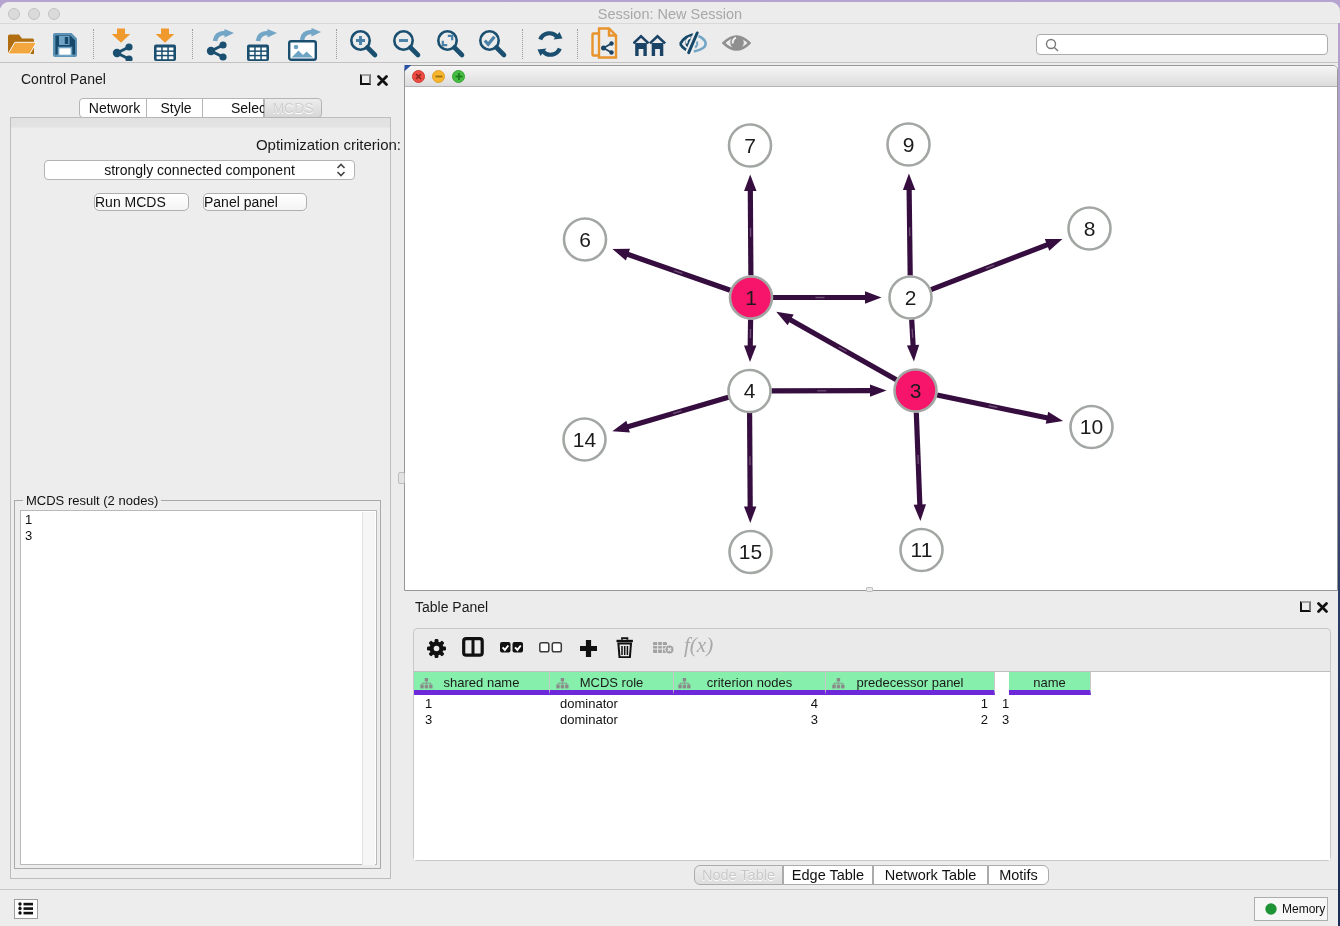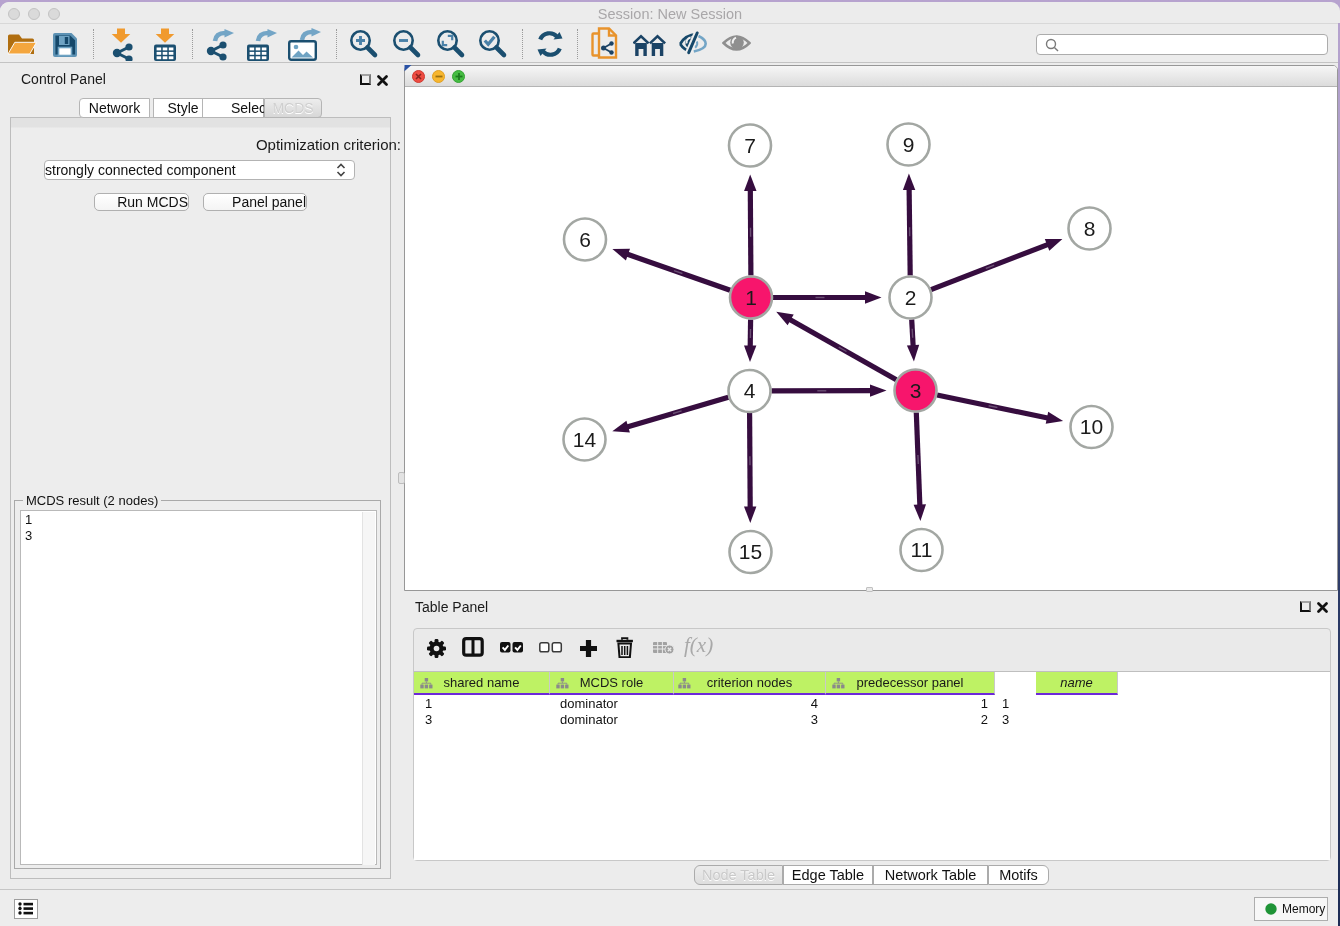--- a/index.html
+++ b/index.html
@@ -233,7 +233,7 @@
 <div class="cp-body"></div>
 <div class="tabs">
  <div class="tab" style="left:79px;width:71px;border-radius:4px 0 0 4px;">Network</div>
- <div class="tab" style="left:153px;width:60px;">Style</div>
+ <div class="tab" style="left:146px;width:60px;">Style</div>
  <div class="tab" style="left:202px;width:62px;padding-left:28px;">Select</div>
  <div class="tab tabsel" style="left:264px;width:58px;border-radius:0 4px 4px 0;">MCDS</div>
 </div>

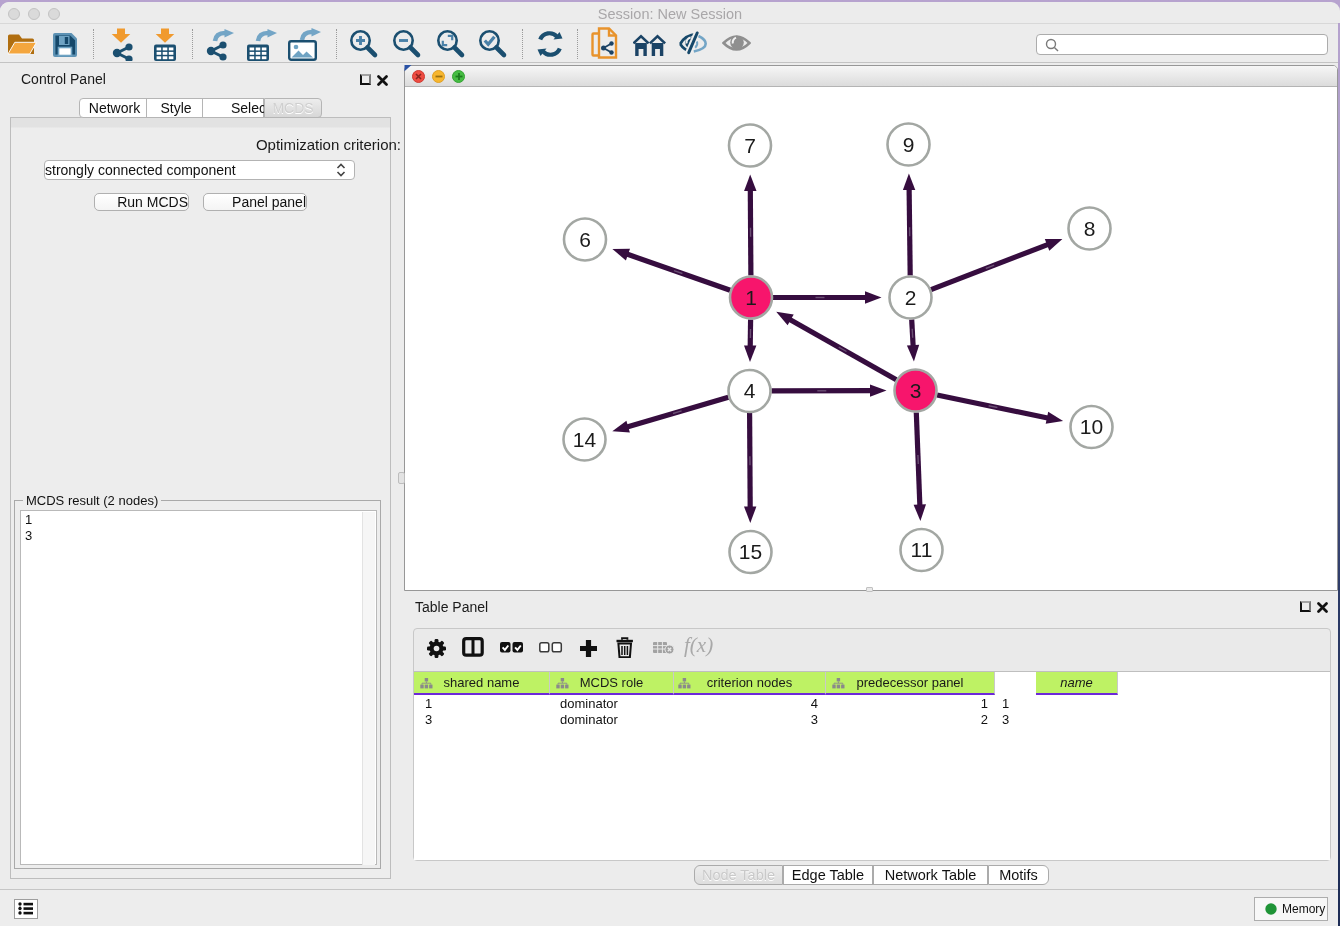--- a/index.html
+++ b/index.html
@@ -24,7 +24,7 @@
 .cp-body{position:absolute;left:10px;top:117px;width:381px;height:762px;border:1px solid #bdbdbd;box-sizing:border-box;
  background:linear-gradient(#e2e2e2 0px,#e2e2e2 9px,#ededed 10px);}
 .optlabel{position:absolute;left:0;top:136px;width:401px;text-align:right;font-size:15px;color:#1a1a1a;}
-.select{position:absolute;left:44px;top:160px;width:311px;height:20px;background:#fff;border:1px solid #b3b3b3;border-radius:4px;box-sizing:border-box;font-size:14px;color:#111;line-height:18px;padding-left:0;}
+.select{position:absolute;left:44px;top:160px;width:311px;height:20px;background:#fff;border:1px solid #b3b3b3;border-radius:4px;box-sizing:border-box;font-size:14px;color:#111;line-height:18px;padding-left:0;text-align:center;}
 .btn{position:absolute;height:18px;background:linear-gradient(#ffffff,#f4f4f4);border:1px solid #b0b0b0;border-radius:5px;box-sizing:border-box;font-size:14px;color:#111;text-align:right;line-height:17px;}
 .groupbox{position:absolute;left:14px;top:500px;width:367px;height:369px;border:1px solid #a9a9a9;box-sizing:border-box;}
 .grouplabel{position:absolute;left:8px;top:-8px;background:#ededed;padding:0 3px;font-size:13px;color:#111;}

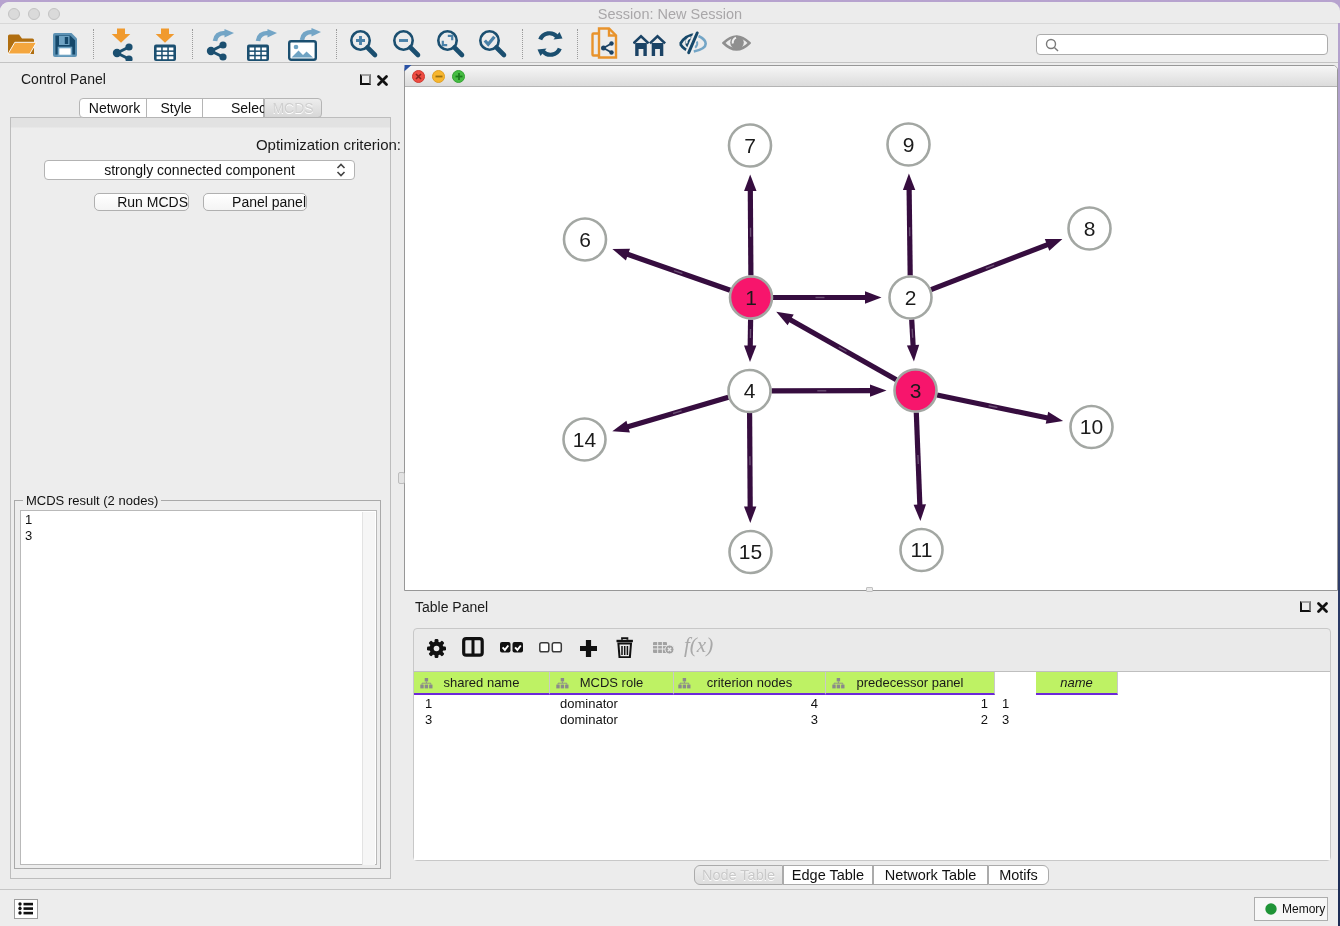--- a/index.html
+++ b/index.html
@@ -25,7 +25,7 @@
  background:linear-gradient(#e2e2e2 0px,#e2e2e2 9px,#ededed 10px);}
 .optlabel{position:absolute;left:0;top:136px;width:401px;text-align:right;font-size:15px;color:#1a1a1a;}
 .select{position:absolute;left:44px;top:160px;width:311px;height:20px;background:#fff;border:1px solid #b3b3b3;border-radius:4px;box-sizing:border-box;font-size:14px;color:#111;line-height:18px;padding-left:0;text-align:center;}
-.btn{position:absolute;height:18px;background:linear-gradient(#ffffff,#f4f4f4);border:1px solid #b0b0b0;border-radius:5px;box-sizing:border-box;font-size:14px;color:#111;text-align:right;line-height:17px;}
+.btn{position:absolute;height:18px;background:linear-gradient(#ffffff,#f4f4f4);border:1px solid #b0b0b0;border-radius:5px;box-sizing:border-box;font-size:14px;color:#111;text-align:left;line-height:17px;}
 .groupbox{position:absolute;left:14px;top:500px;width:367px;height:369px;border:1px solid #a9a9a9;box-sizing:border-box;}
 .grouplabel{position:absolute;left:8px;top:-8px;background:#ededed;padding:0 3px;font-size:13px;color:#111;}
 .resultarea{position:absolute;left:5px;top:9px;width:357px;height:355px;background:#fff;border:1px solid #b9b9b9;box-sizing:border-box;font-size:13px;color:#111;line-height:16px;padding:1px 0 0 4px;}

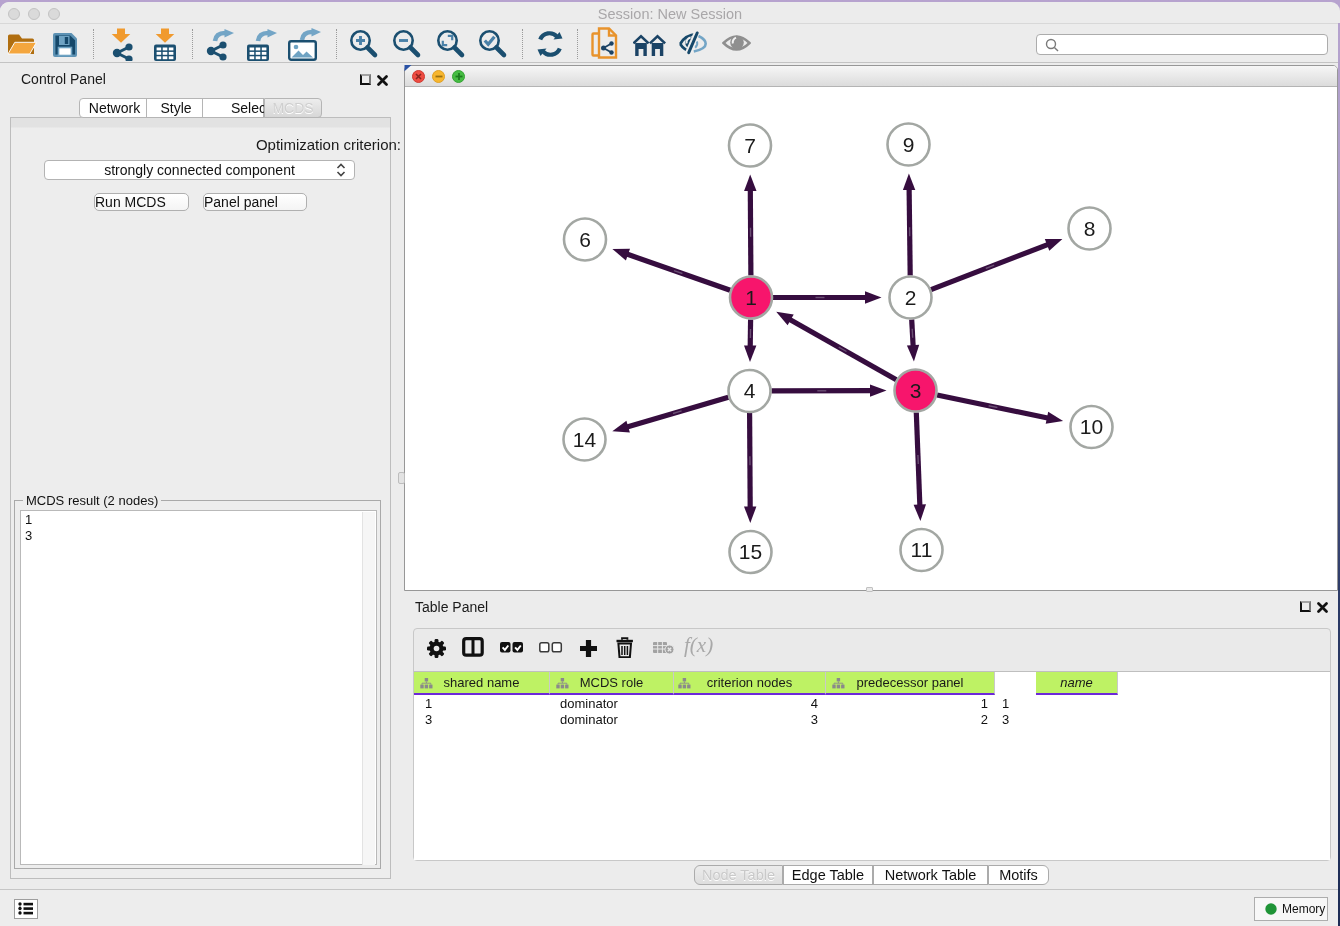--- a/index.html
+++ b/index.html
@@ -39,7 +39,7 @@
 .tp-title{position:absolute;left:415px;top:599px;font-size:14px;color:#1a1a1a;}
 .tp-box{position:absolute;left:413px;top:628px;width:918px;height:233px;border:1px solid #c8c8c8;border-radius:4px;box-sizing:border-box;background:#eaeaea;}
 .tblarea{position:absolute;left:414px;top:671px;width:916px;height:189px;background:#fff;border-top:1px solid #bfbfbf;box-sizing:border-box;}
-.th{position:absolute;top:672px;height:23px;border-bottom:2px solid #6d28d9;background:#bef264;border-right:1px solid #c9c9c9;box-sizing:border-box;font-size:13px;color:#1a1a1a;text-align:center;line-height:22px;}
+.th{position:absolute;top:672px;height:23px;border-bottom:5px solid #6d28d9;background:#86efac;border-right:1px solid #c9c9c9;box-sizing:border-box;font-size:13px;color:#1a1a1a;text-align:center;line-height:22px;}
 .td{position:absolute;font-size:13px;color:#111;height:16px;line-height:16px;}
 .btabs{position:absolute;left:0;top:865px;width:100%;height:20px;}
 .btab{position:absolute;top:0;height:20px;box-sizing:border-box;border:1px solid #ababab;background:#fff;font-size:14.5px;color:#111;text-align:center;line-height:18px;}

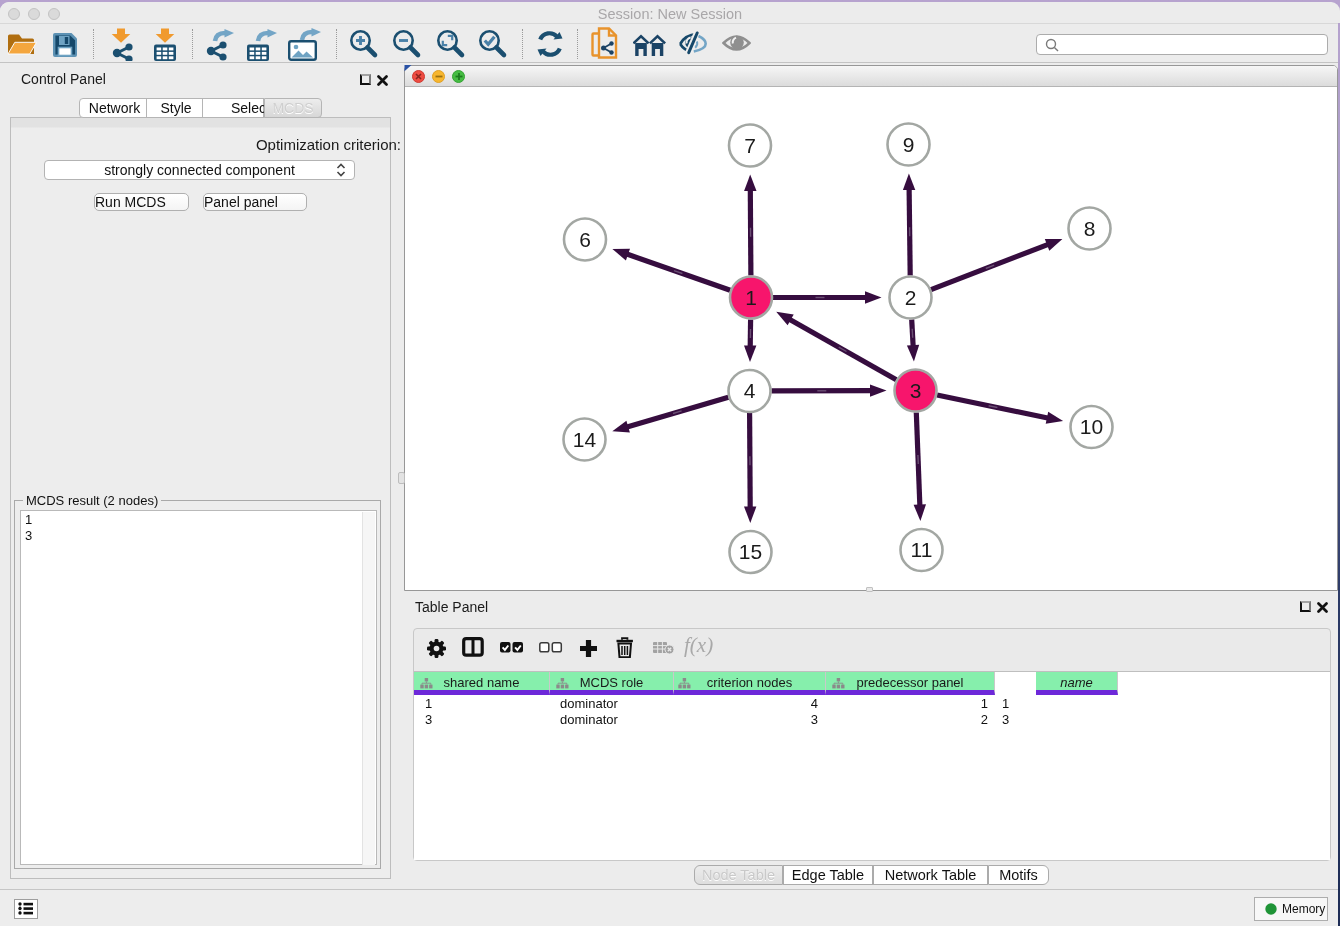--- a/index.html
+++ b/index.html
@@ -423,7 +423,7 @@
  <div class="th" style="left:550px;width:124px;">MCDS role</div>
  <div class="th" style="left:674px;width:152px;">criterion nodes</div>
  <div class="th" style="left:826px;width:169px;">predecessor panel</div>
- <div class="th" style="left:1036px;width:82px;font-style:italic;">name</div>
+ <div class="th" style="left:1009px;width:82px;">name</div>
  <svg class="abs" style="left:420px;top:678px;" width="660" height="12">
  <g transform="translate(0,0)">
    <rect x="4.7" y="0" width="3.4" height="3.4" fill="#8a8a8a"></rect>

